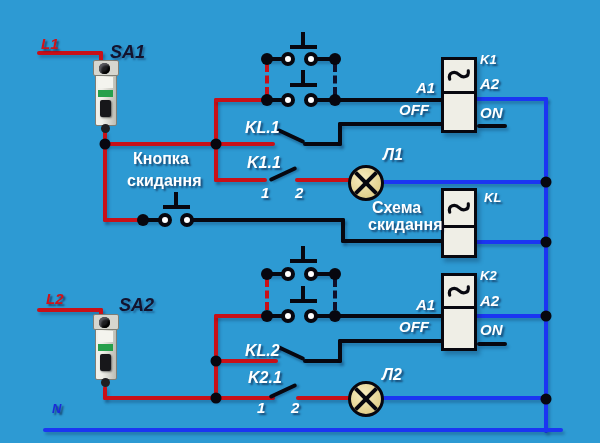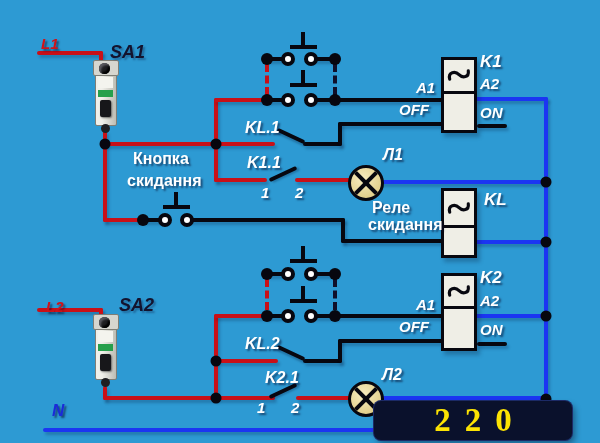--- a/index.html
+++ b/index.html
@@ -47,7 +47,7 @@
   .lbl{position:absolute;font-weight:bold;font-style:italic;color:#fff;white-space:nowrap;z-index:3;
        text-shadow:2px 2px 2px rgba(5,8,40,.55);font-size:16px}
   .up{font-style:normal}
-  .s15{font-size:15px}.s17{font-size:17px}.s18{font-size:18px}
+  .s15{font-size:15px}.s17{font-size:13px}.s18{font-size:18px}
   .navy{color:#13132e;text-shadow:2px 2px 2px rgba(10,20,60,.35)}
   .redtxt{color:#d01218}
   .blutxt{color:#1b2bd8}

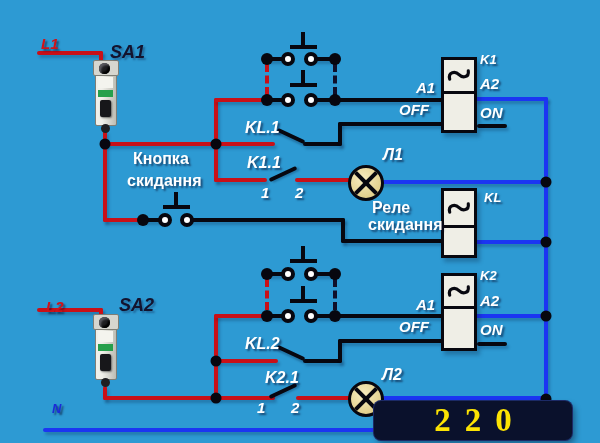--- a/index.html
+++ b/index.html
@@ -233,7 +233,7 @@
   <div class="lbl up" style="left:133px;top:150px">Кнопка</div>
   <div class="lbl up" style="left:127px;top:172px">скидання</div>
 
-  <div class="lbl up" style="left:372px;top:199px">Реле</div>
+  <div class="lbl up" style="left:372px;top:199px">Схема</div>
   <div class="lbl up" style="left:368px;top:216px">скидання</div>
   <div class="lbl s17" style="left:484px;top:190px">KL</div>
 

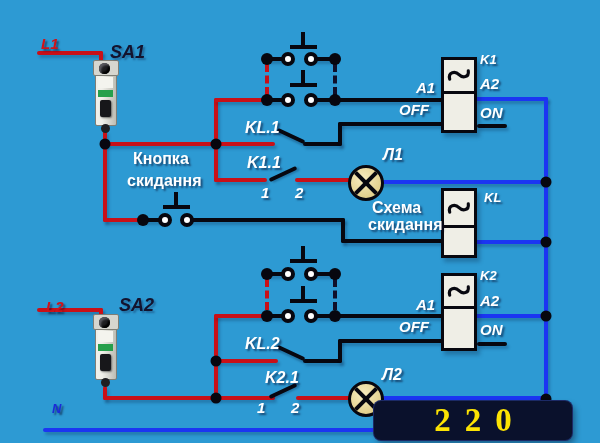--- a/index.html
+++ b/index.html
@@ -237,7 +237,7 @@
   <div class="lbl up" style="left:368px;top:216px">скидання</div>
   <div class="lbl s17" style="left:484px;top:190px">KL</div>
 
-  <div class="lbl redtxt s15" style="left:46px;top:298px">L2</div>
+  <div class="lbl redtxt s15" style="left:46px;top:290px">L2</div>
   <div class="lbl navy s18" style="left:119px;top:295px">SA2</div>
   <div class="lbl" style="left:245px;top:335px">KL.2</div>
   <div class="lbl" style="left:265px;top:369px">K2.1</div>

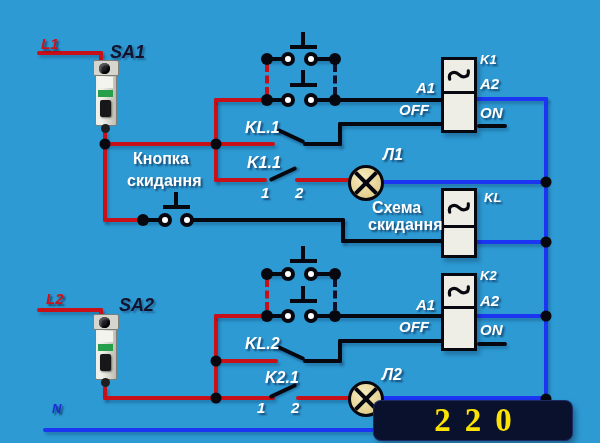--- a/index.html
+++ b/index.html
@@ -239,7 +239,7 @@
 
   <div class="lbl redtxt s15" style="left:46px;top:290px">L2</div>
   <div class="lbl navy s18" style="left:119px;top:295px">SA2</div>
-  <div class="lbl" style="left:245px;top:335px">KL.2</div>
+  <div class="lbl" style="left:245px;top:342px">KL.2</div>
   <div class="lbl" style="left:265px;top:369px">K2.1</div>
   <div class="lbl s15" style="left:257px;top:399px">1</div>
   <div class="lbl s15" style="left:291px;top:399px">2</div>

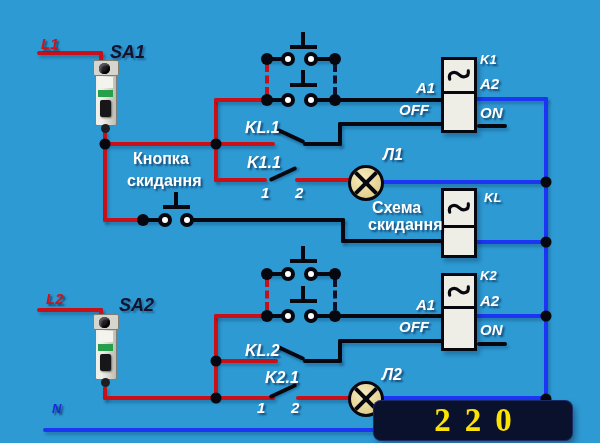--- a/index.html
+++ b/index.html
@@ -240,7 +240,7 @@
   <div class="lbl redtxt s15" style="left:46px;top:290px">L2</div>
   <div class="lbl navy s18" style="left:119px;top:295px">SA2</div>
   <div class="lbl" style="left:245px;top:342px">KL.2</div>
-  <div class="lbl" style="left:265px;top:369px">K2.1</div>
+  <div class="lbl" style="left:248px;top:369px">K2.1</div>
   <div class="lbl s15" style="left:257px;top:399px">1</div>
   <div class="lbl s15" style="left:291px;top:399px">2</div>
   <div class="lbl" style="left:382px;top:366px">Л2</div>

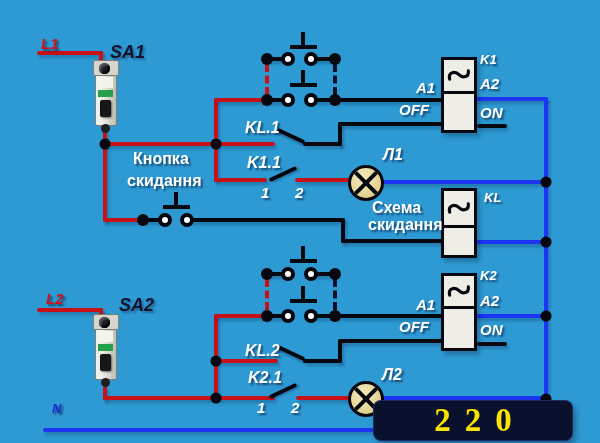--- a/index.html
+++ b/index.html
@@ -252,9 +252,6 @@
 
   <div class="lbl blutxt s17" style="left:52px;top:401px">N</div>
 
-  <div class="badge">
-    <span>220</span>
-  </div>
 
 </div>
 

